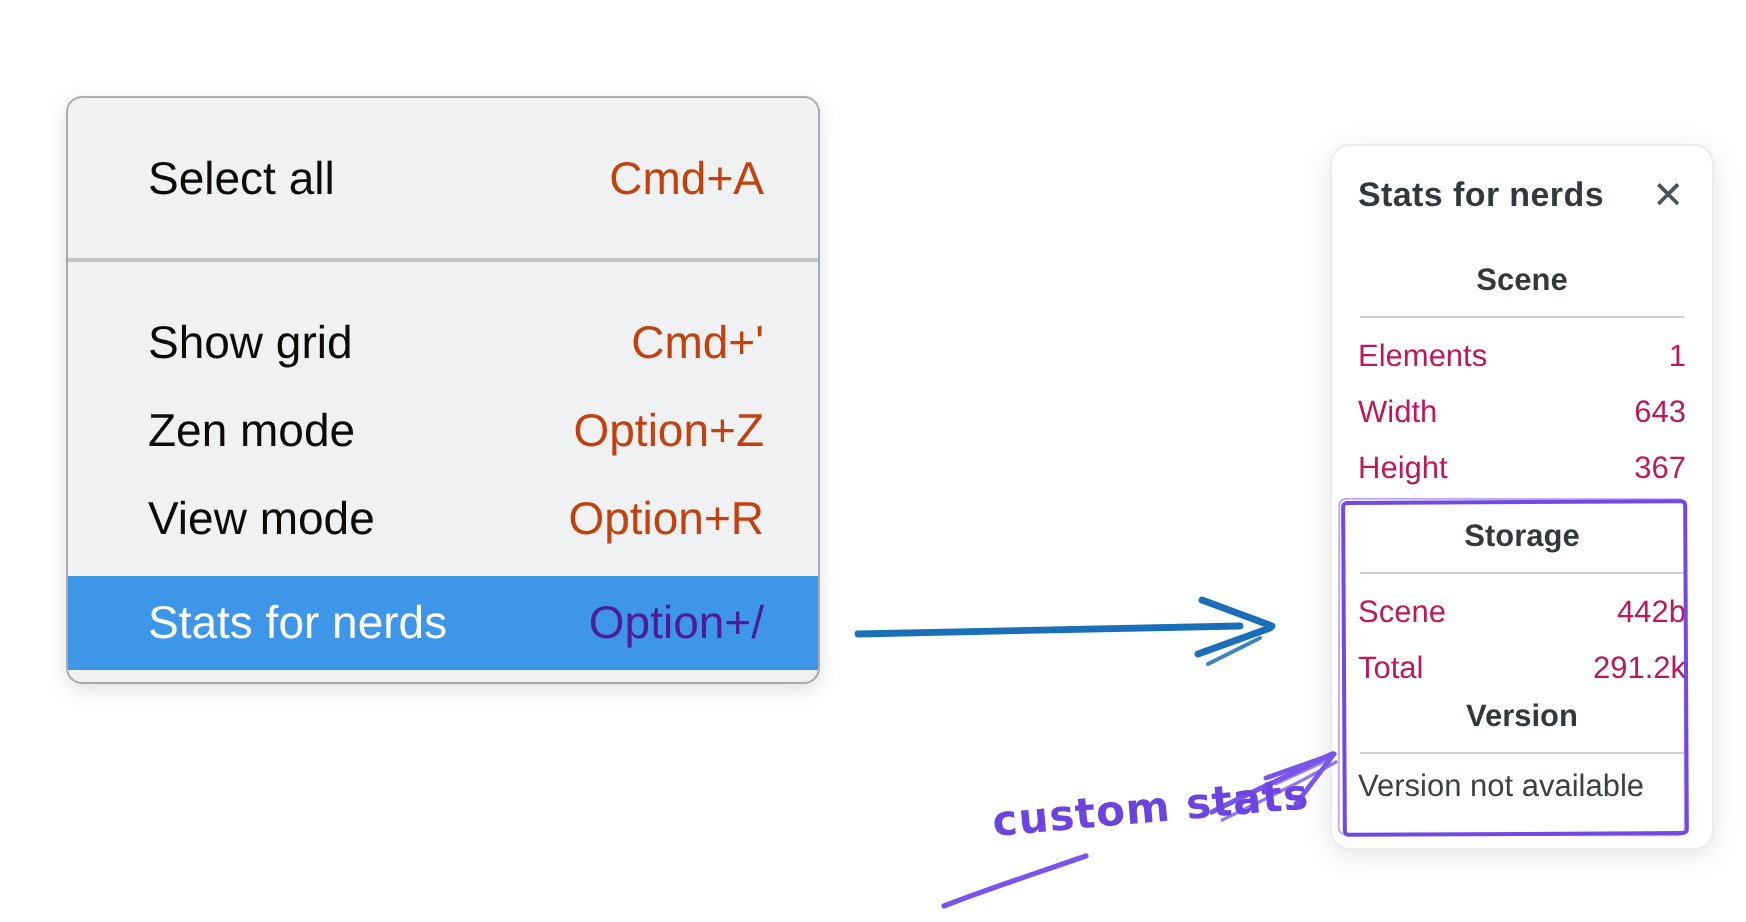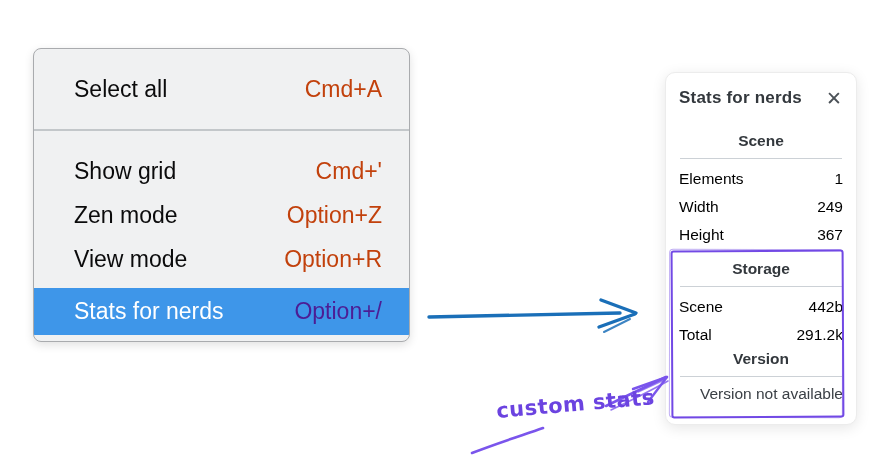--- a/index.html
+++ b/index.html
@@ -58,7 +58,7 @@
   .sec-rows { padding-top:6px; }
   .stat-row {
     display:flex; justify-content:space-between; align-items:center;
-    height:28px; font-size:15.5px; color:#000000;
+    height:28px; font-size:15.5px; color:#be185d;
   }
   .sec-heading.storage { margin-top:10px; }
   .sec-heading.version { margin-top:0; }

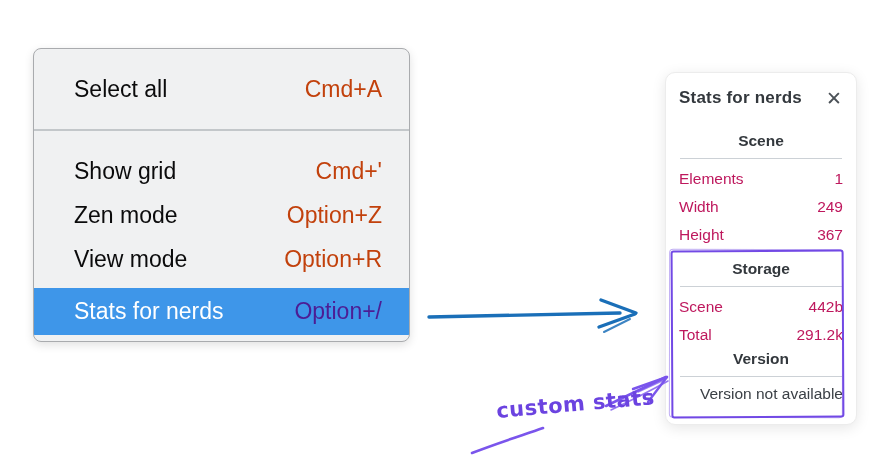--- a/index.html
+++ b/index.html
@@ -133,7 +133,7 @@
       </div>
       <div class="stat-row">
         <span>Width</span>
-        <span>249</span>
+        <span>643</span>
       </div>
       <div class="stat-row">
         <span>Height</span>

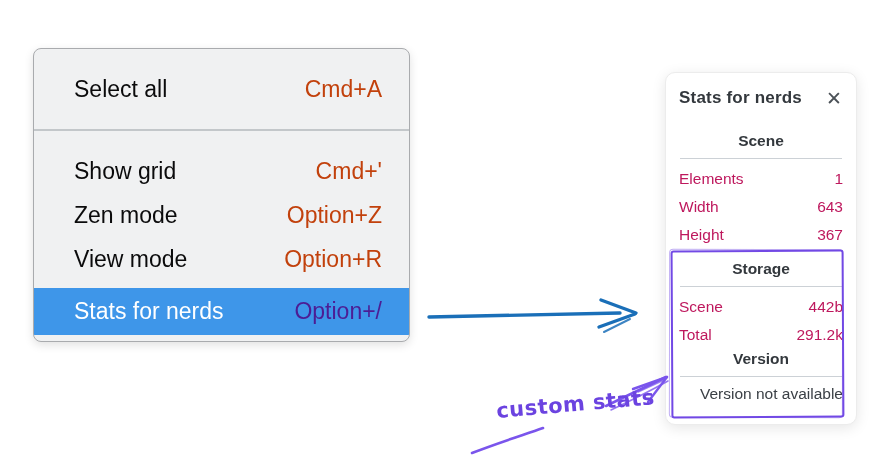--- a/index.html
+++ b/index.html
@@ -62,7 +62,7 @@
   }
   .sec-heading.storage { margin-top:10px; }
   .sec-heading.version { margin-top:0; }
-  .panel-note { padding-top:8px; font-size:15.5px; color:#3b4046; height:22px;text-align:right; }
+  .panel-note { padding-top:8px; font-size:15.5px; color:#3b4046; height:22px; }
 
   
   .hl-rect {

